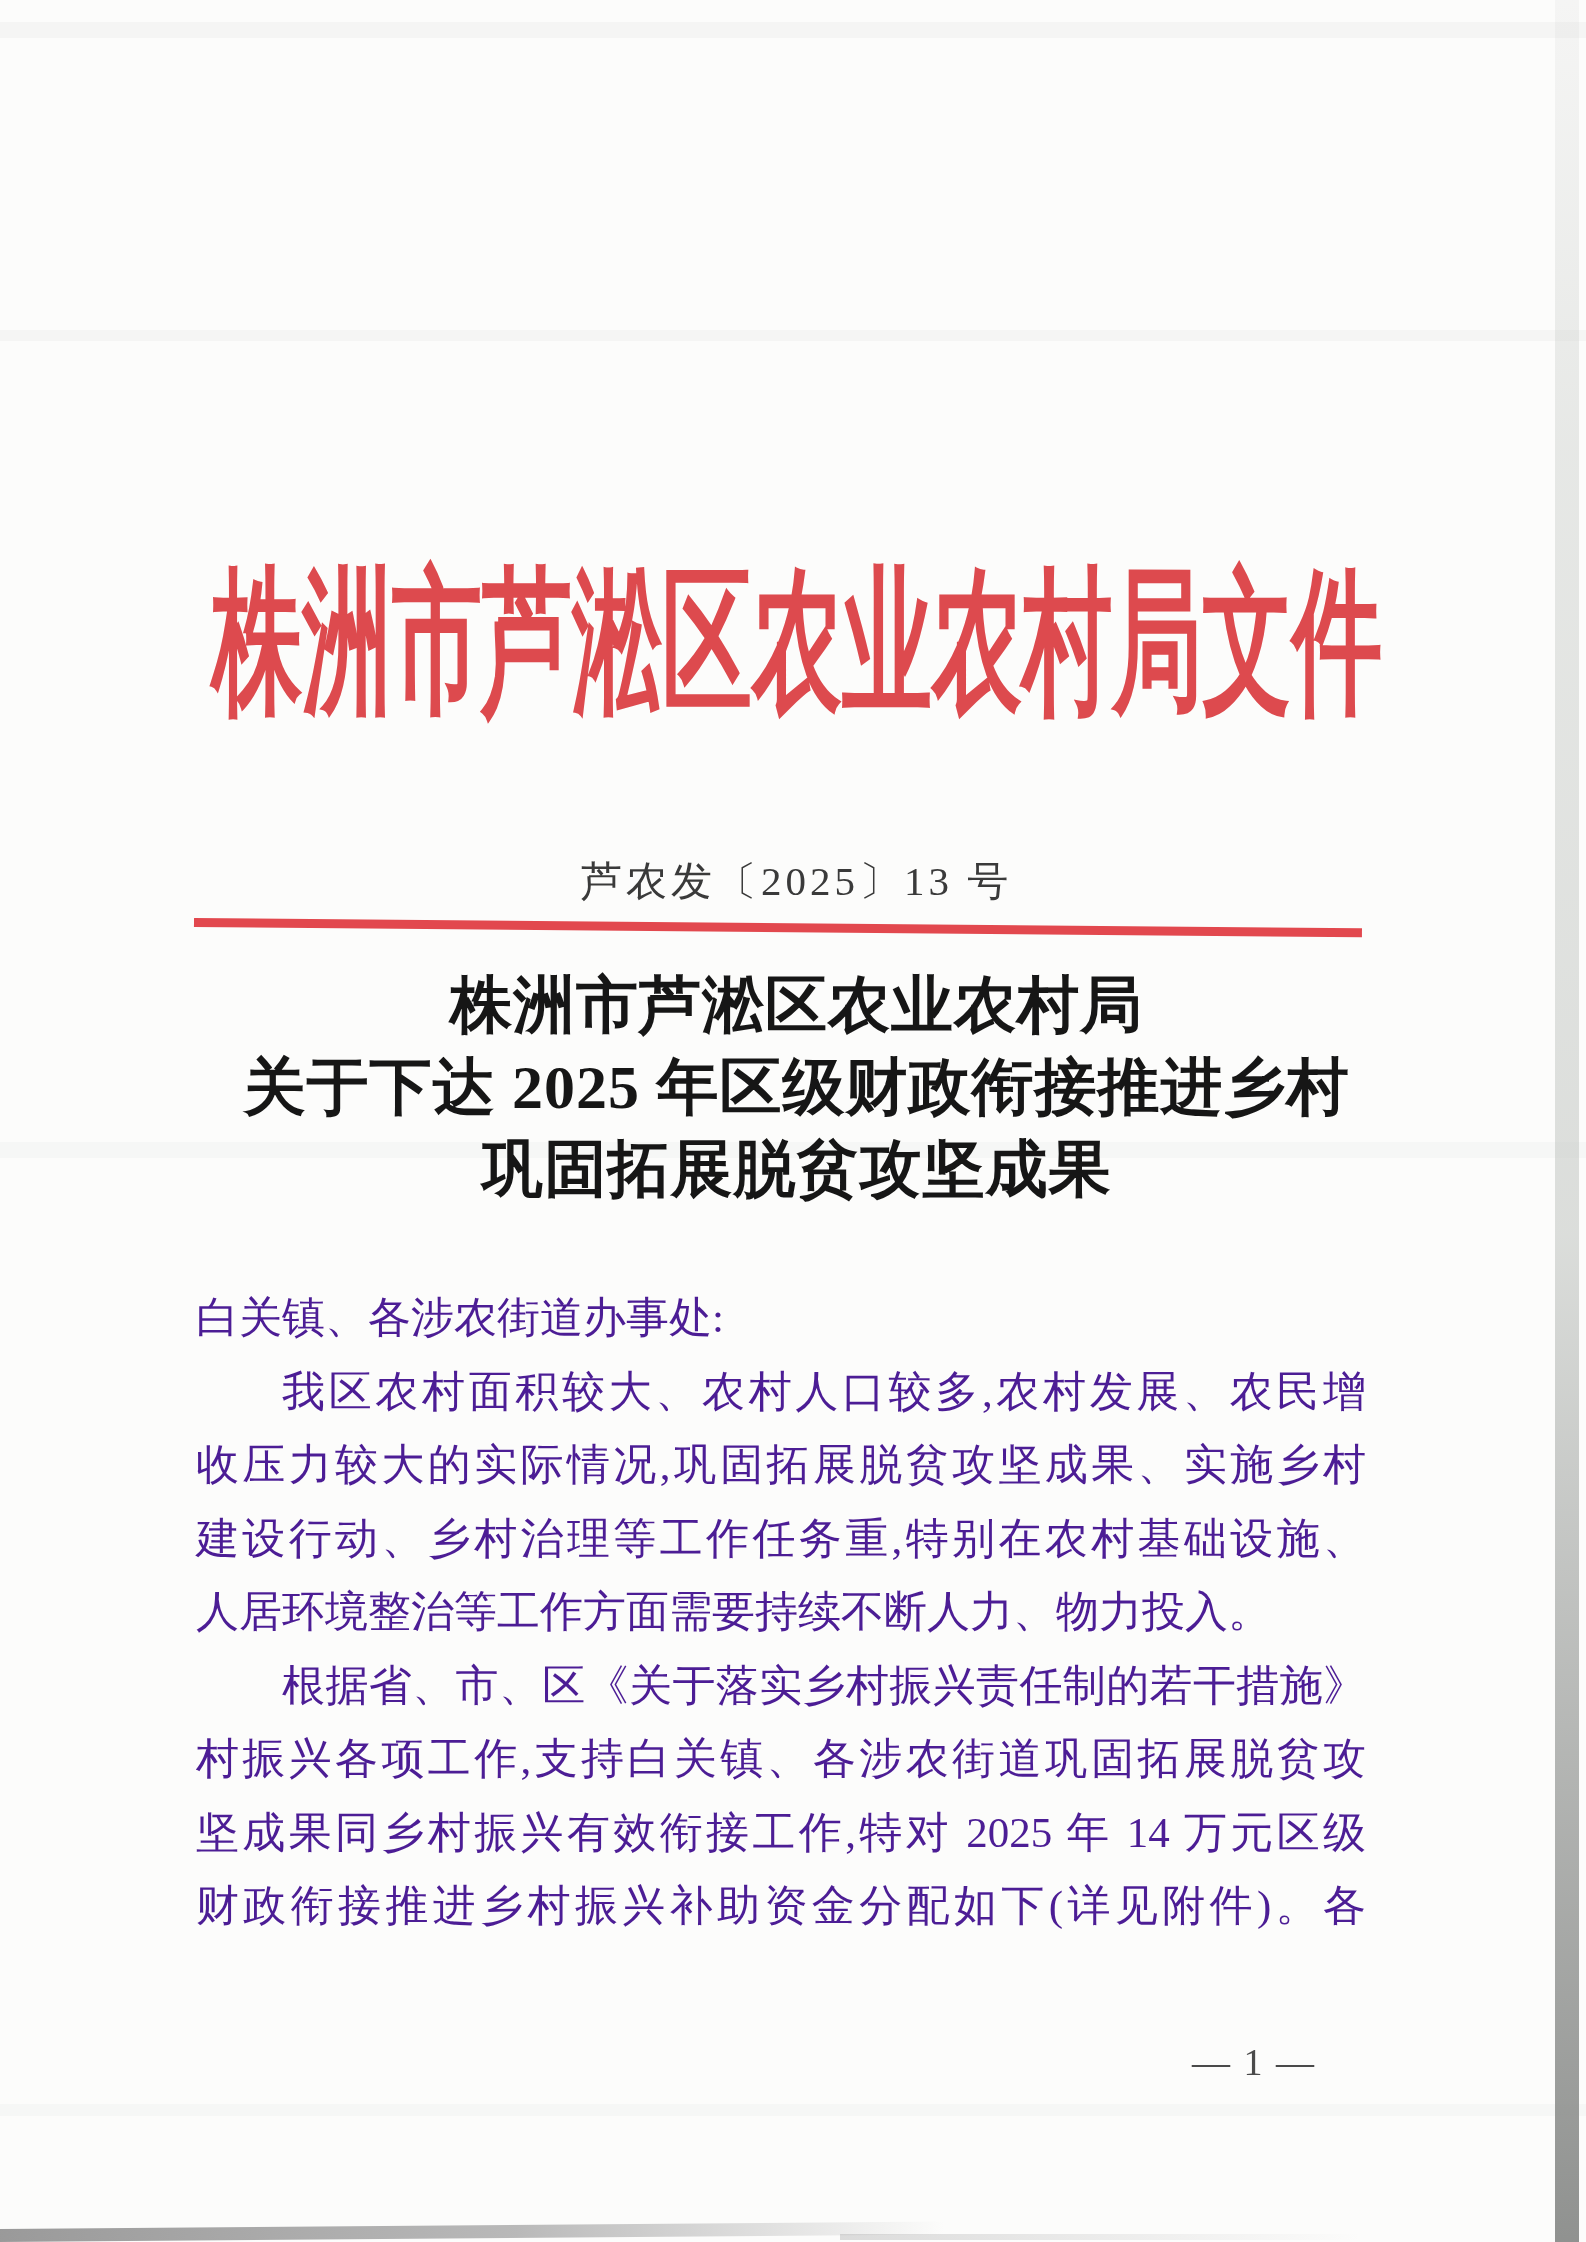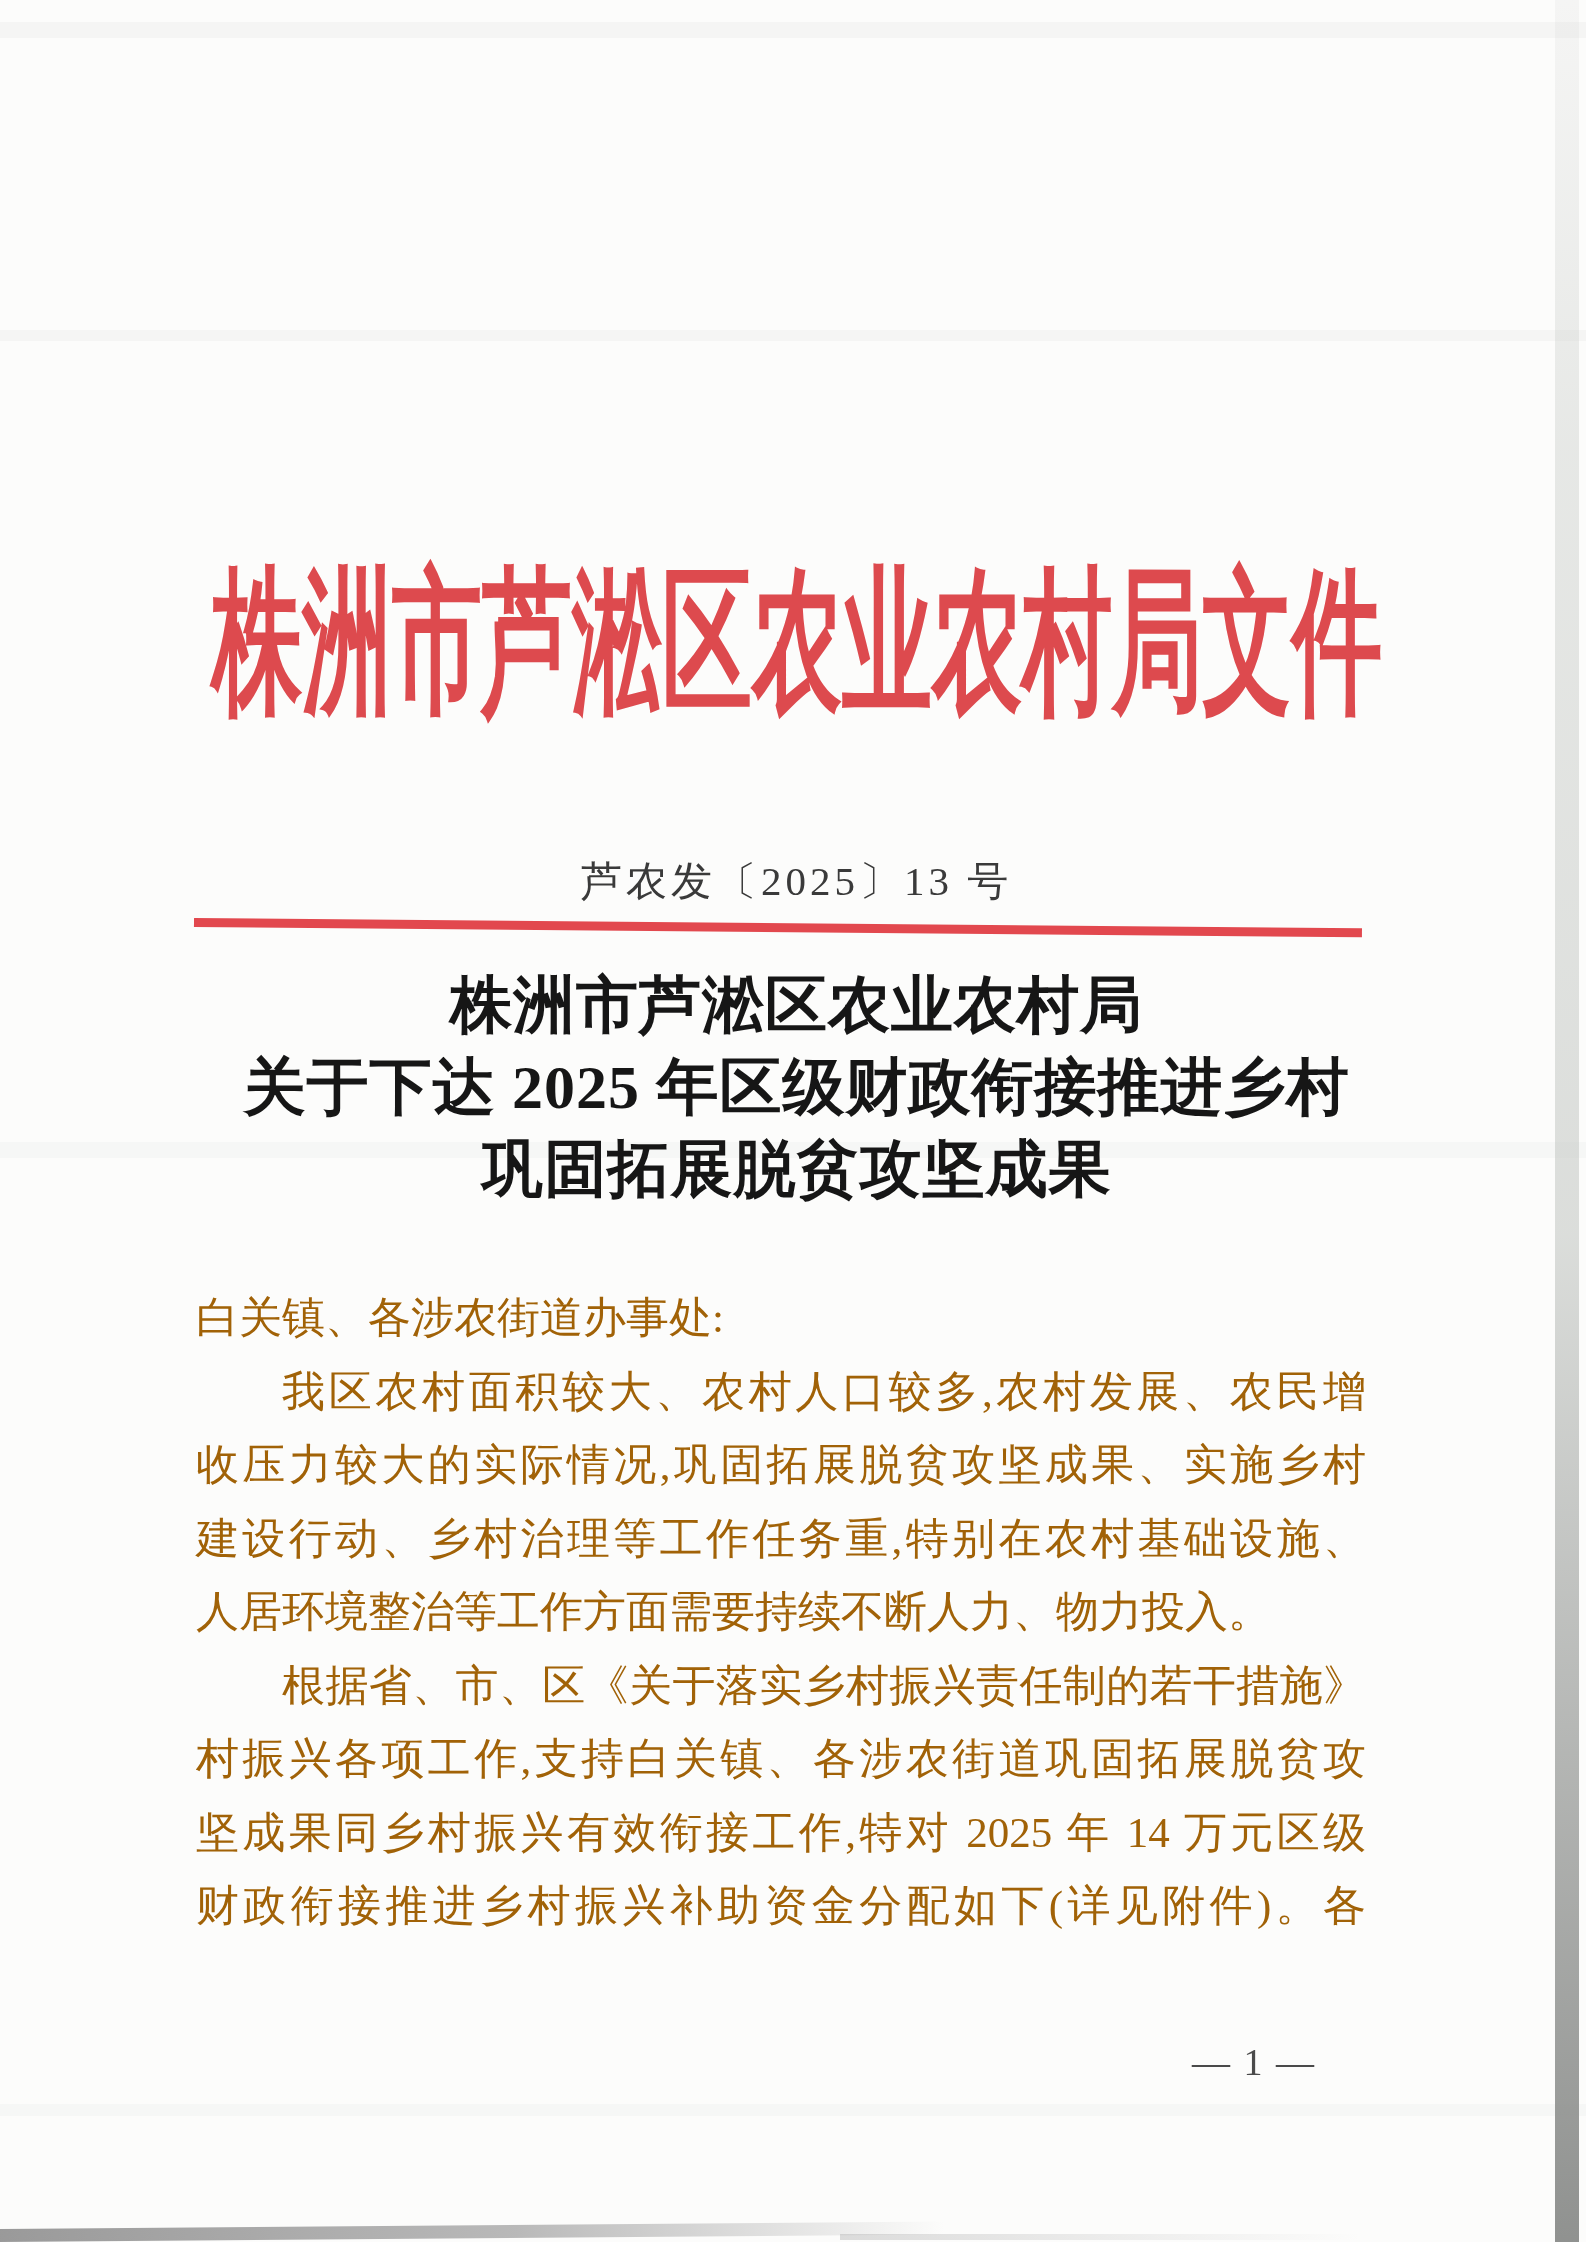--- a/index.html
+++ b/index.html
@@ -50,7 +50,7 @@
   .body-text{
     position:absolute;top:1281px;left:196px;width:1170px;
     font-size:43px;line-height:73.5px;
-    color:#a16207;
+    color:#4c1d95;
     letter-spacing:0px;
   }
   .line{

